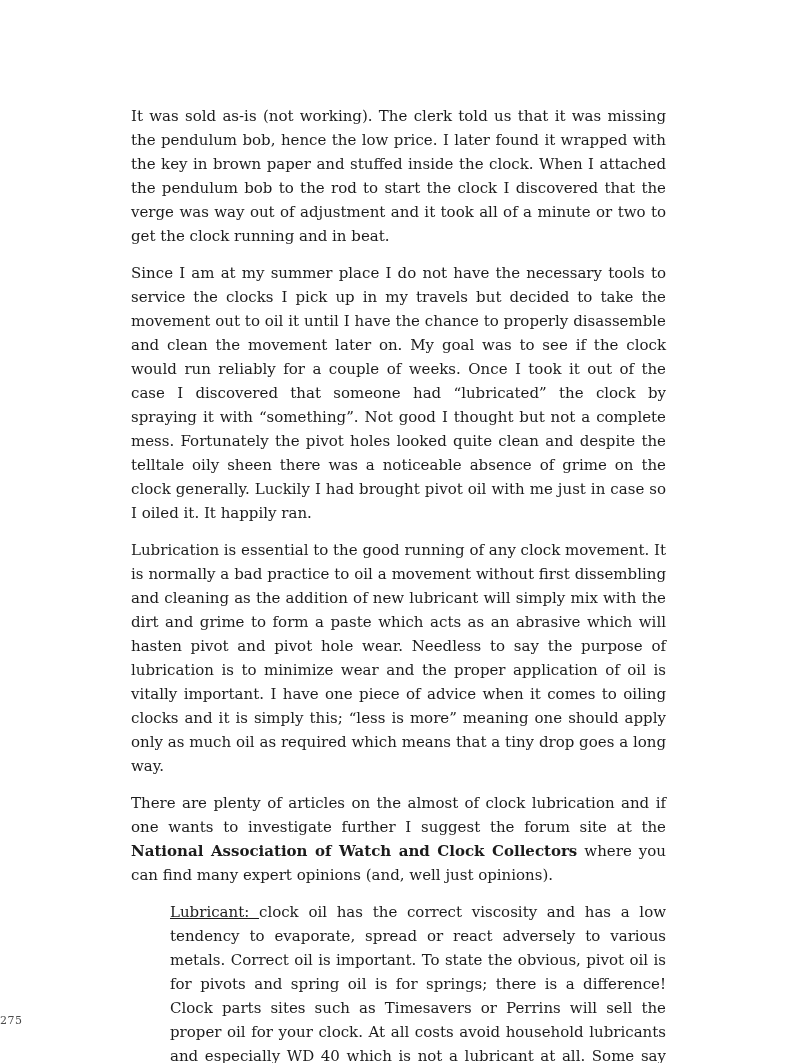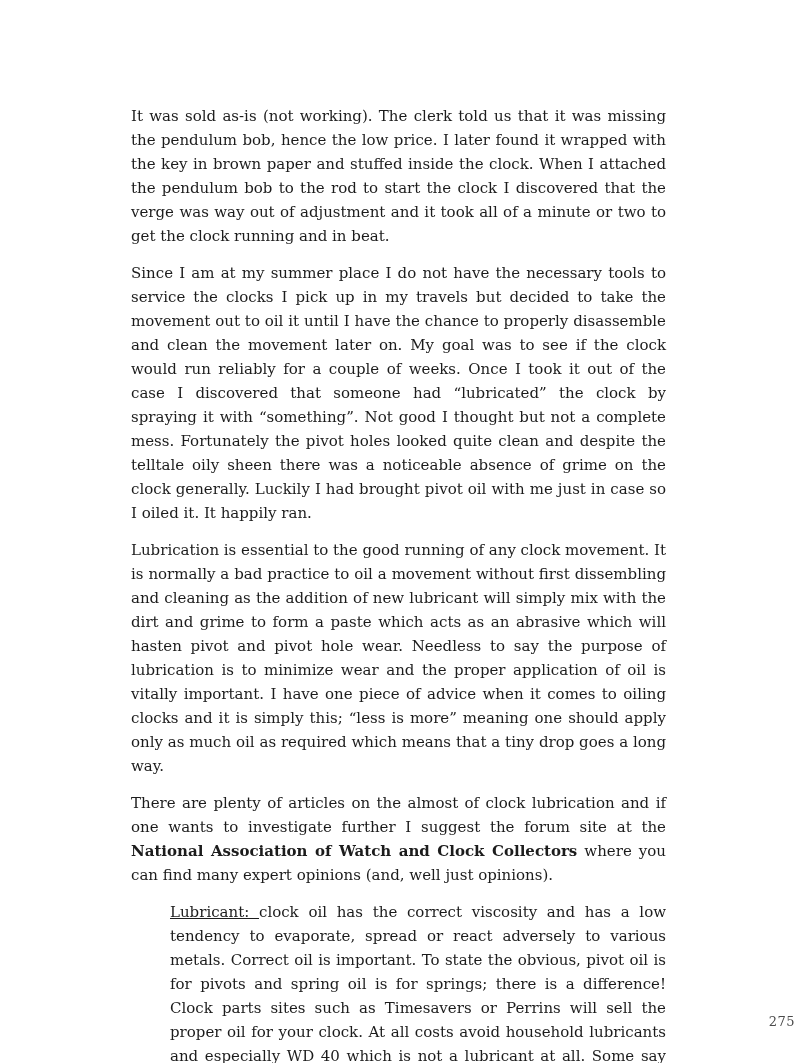--- a/index.html
+++ b/index.html
@@ -44,8 +44,8 @@
     left: 0;
     right: 0;
     top: 1014px;
-    text-align: right;
-    font-size: 13px;
+    text-align: left;
+    font-size: 11px;
     color: #4a4a4a;
     letter-spacing: 0.5px;
   }

